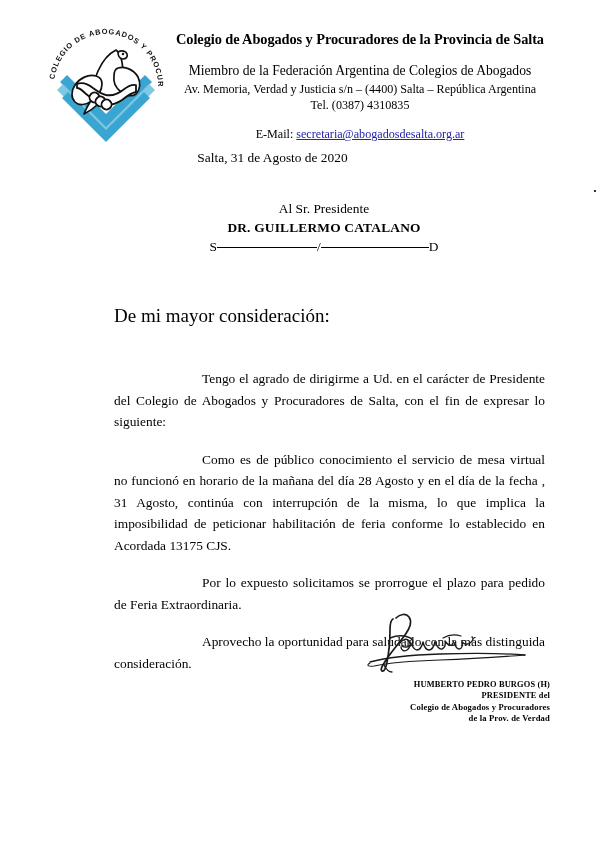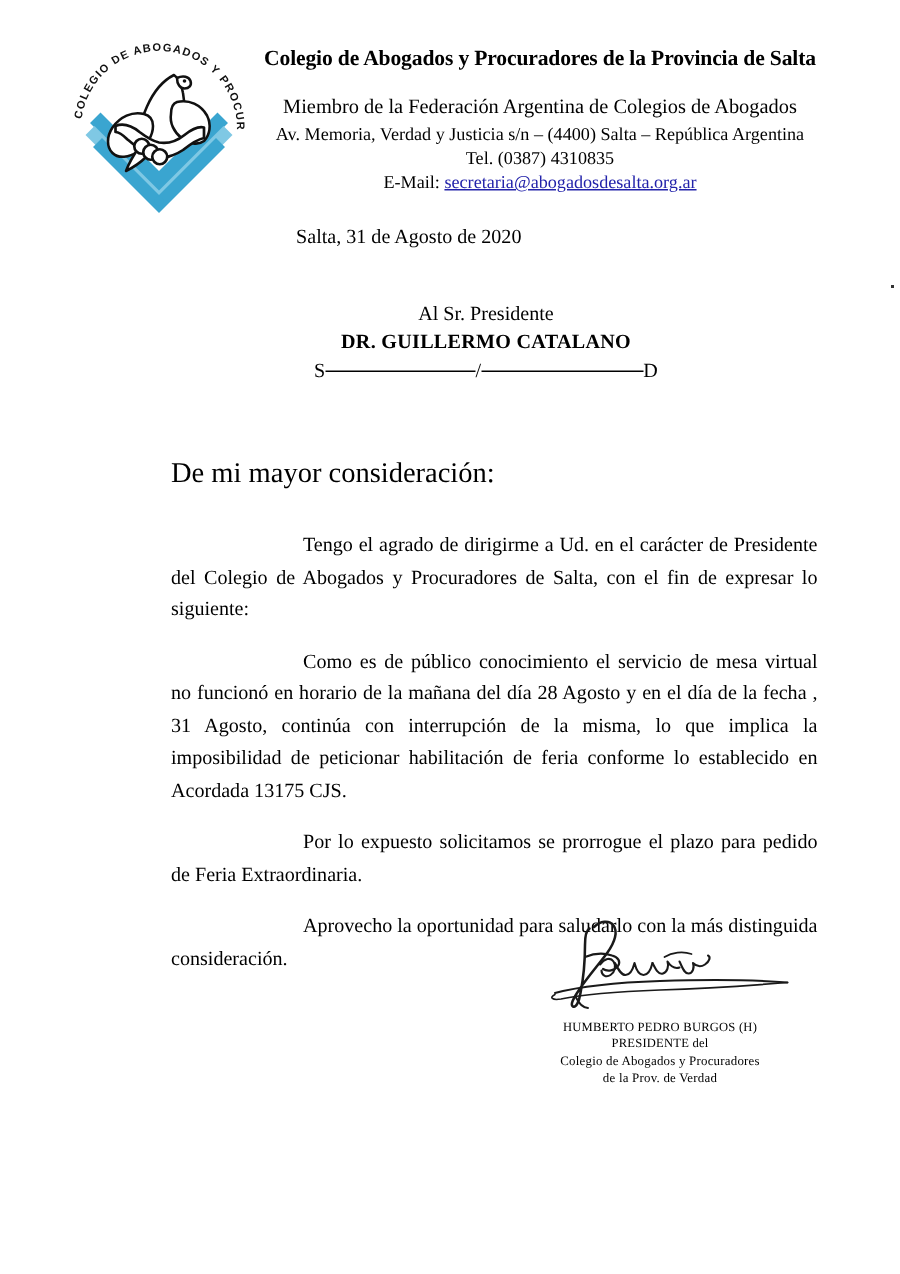--- a/index.html
+++ b/index.html
@@ -77,7 +77,7 @@
   .org-email {
     font-size: 12.1px;
     line-height: 16px;
-    margin-top: 0;
+    margin-top: 13px;
     white-space: nowrap;
   }
   .email-link {

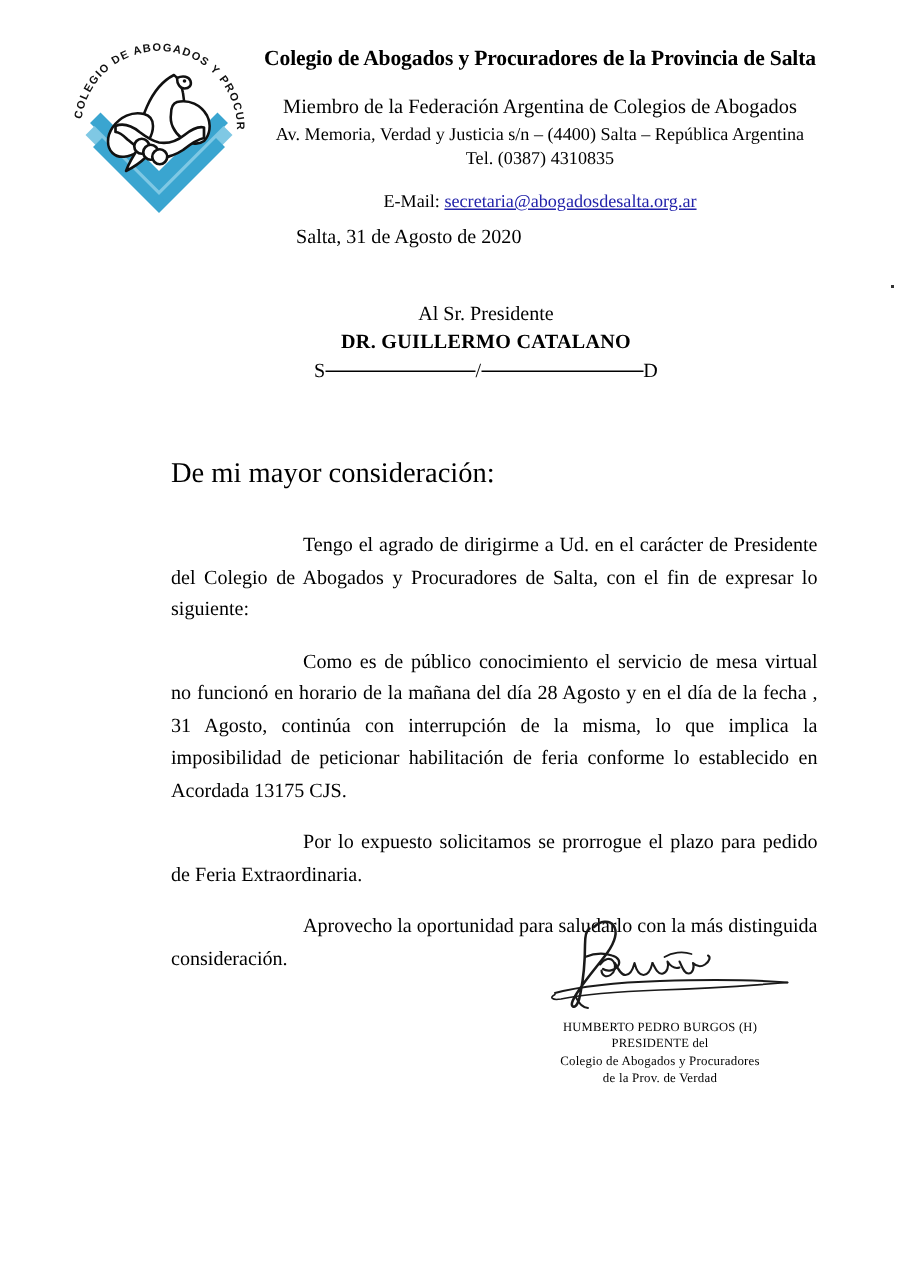--- a/index.html
+++ b/index.html
@@ -150,7 +150,7 @@
     text-justify: inter-word;
   }
   .body-block p {
-    margin: 0 0 13px 0;
+    margin: 16px 0 13px 0;
     text-indent: 88px;
   }
   .body-block p:last-child { margin-bottom: 0; }

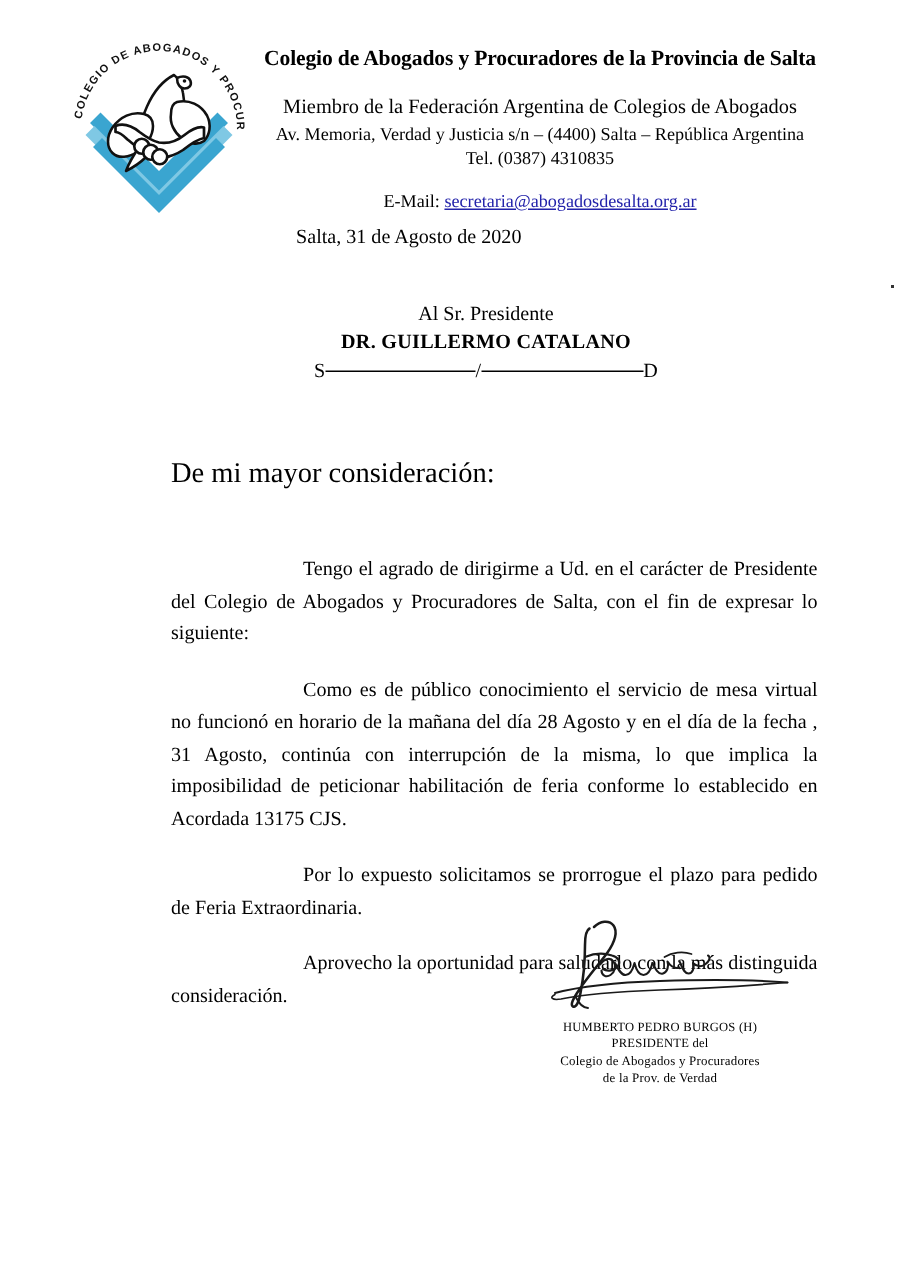--- a/index.html
+++ b/index.html
@@ -172,9 +172,10 @@
   .sign-caption {
     margin-top: 5px;
     font-size: 8.4px;
-    font-weight: normal;
+    font-weight: bold;
     line-height: 11.4px;
     letter-spacing: 0.15px;
+    text-align: right;
   }
   .sign-caption div { white-space: nowrap; }
   .cap-3, .cap-4 { font-size: 8.6px; }

